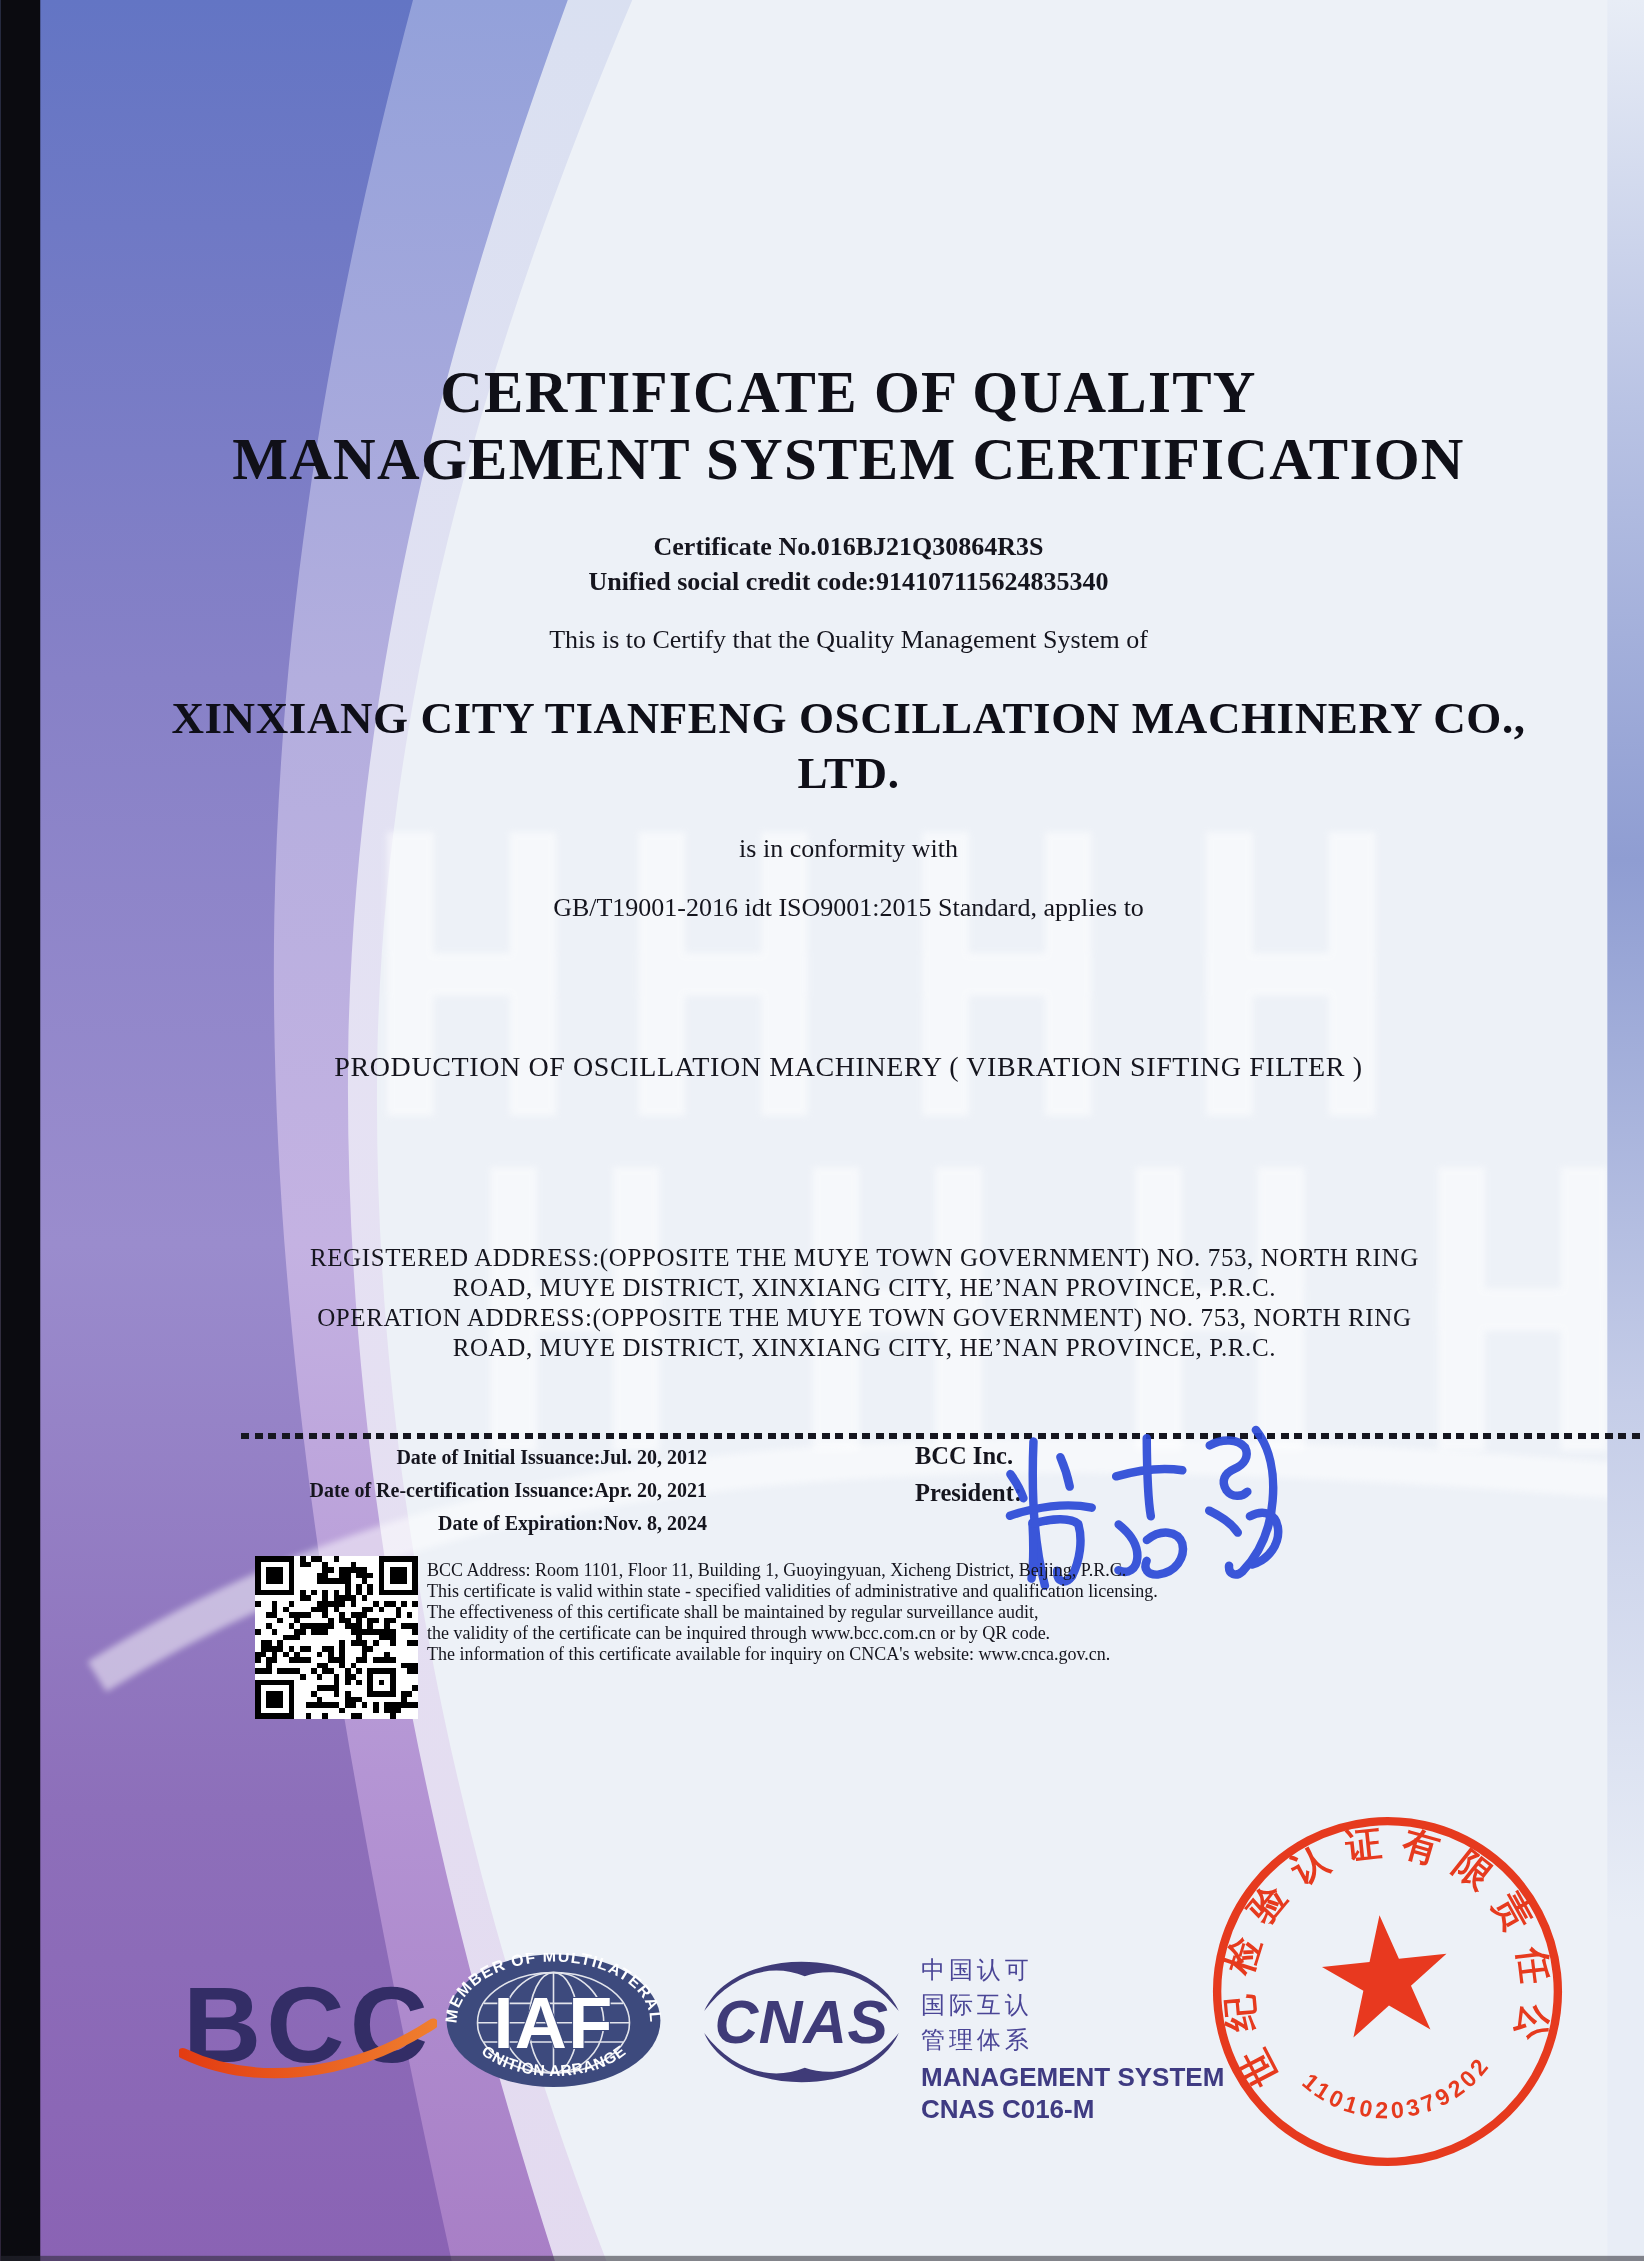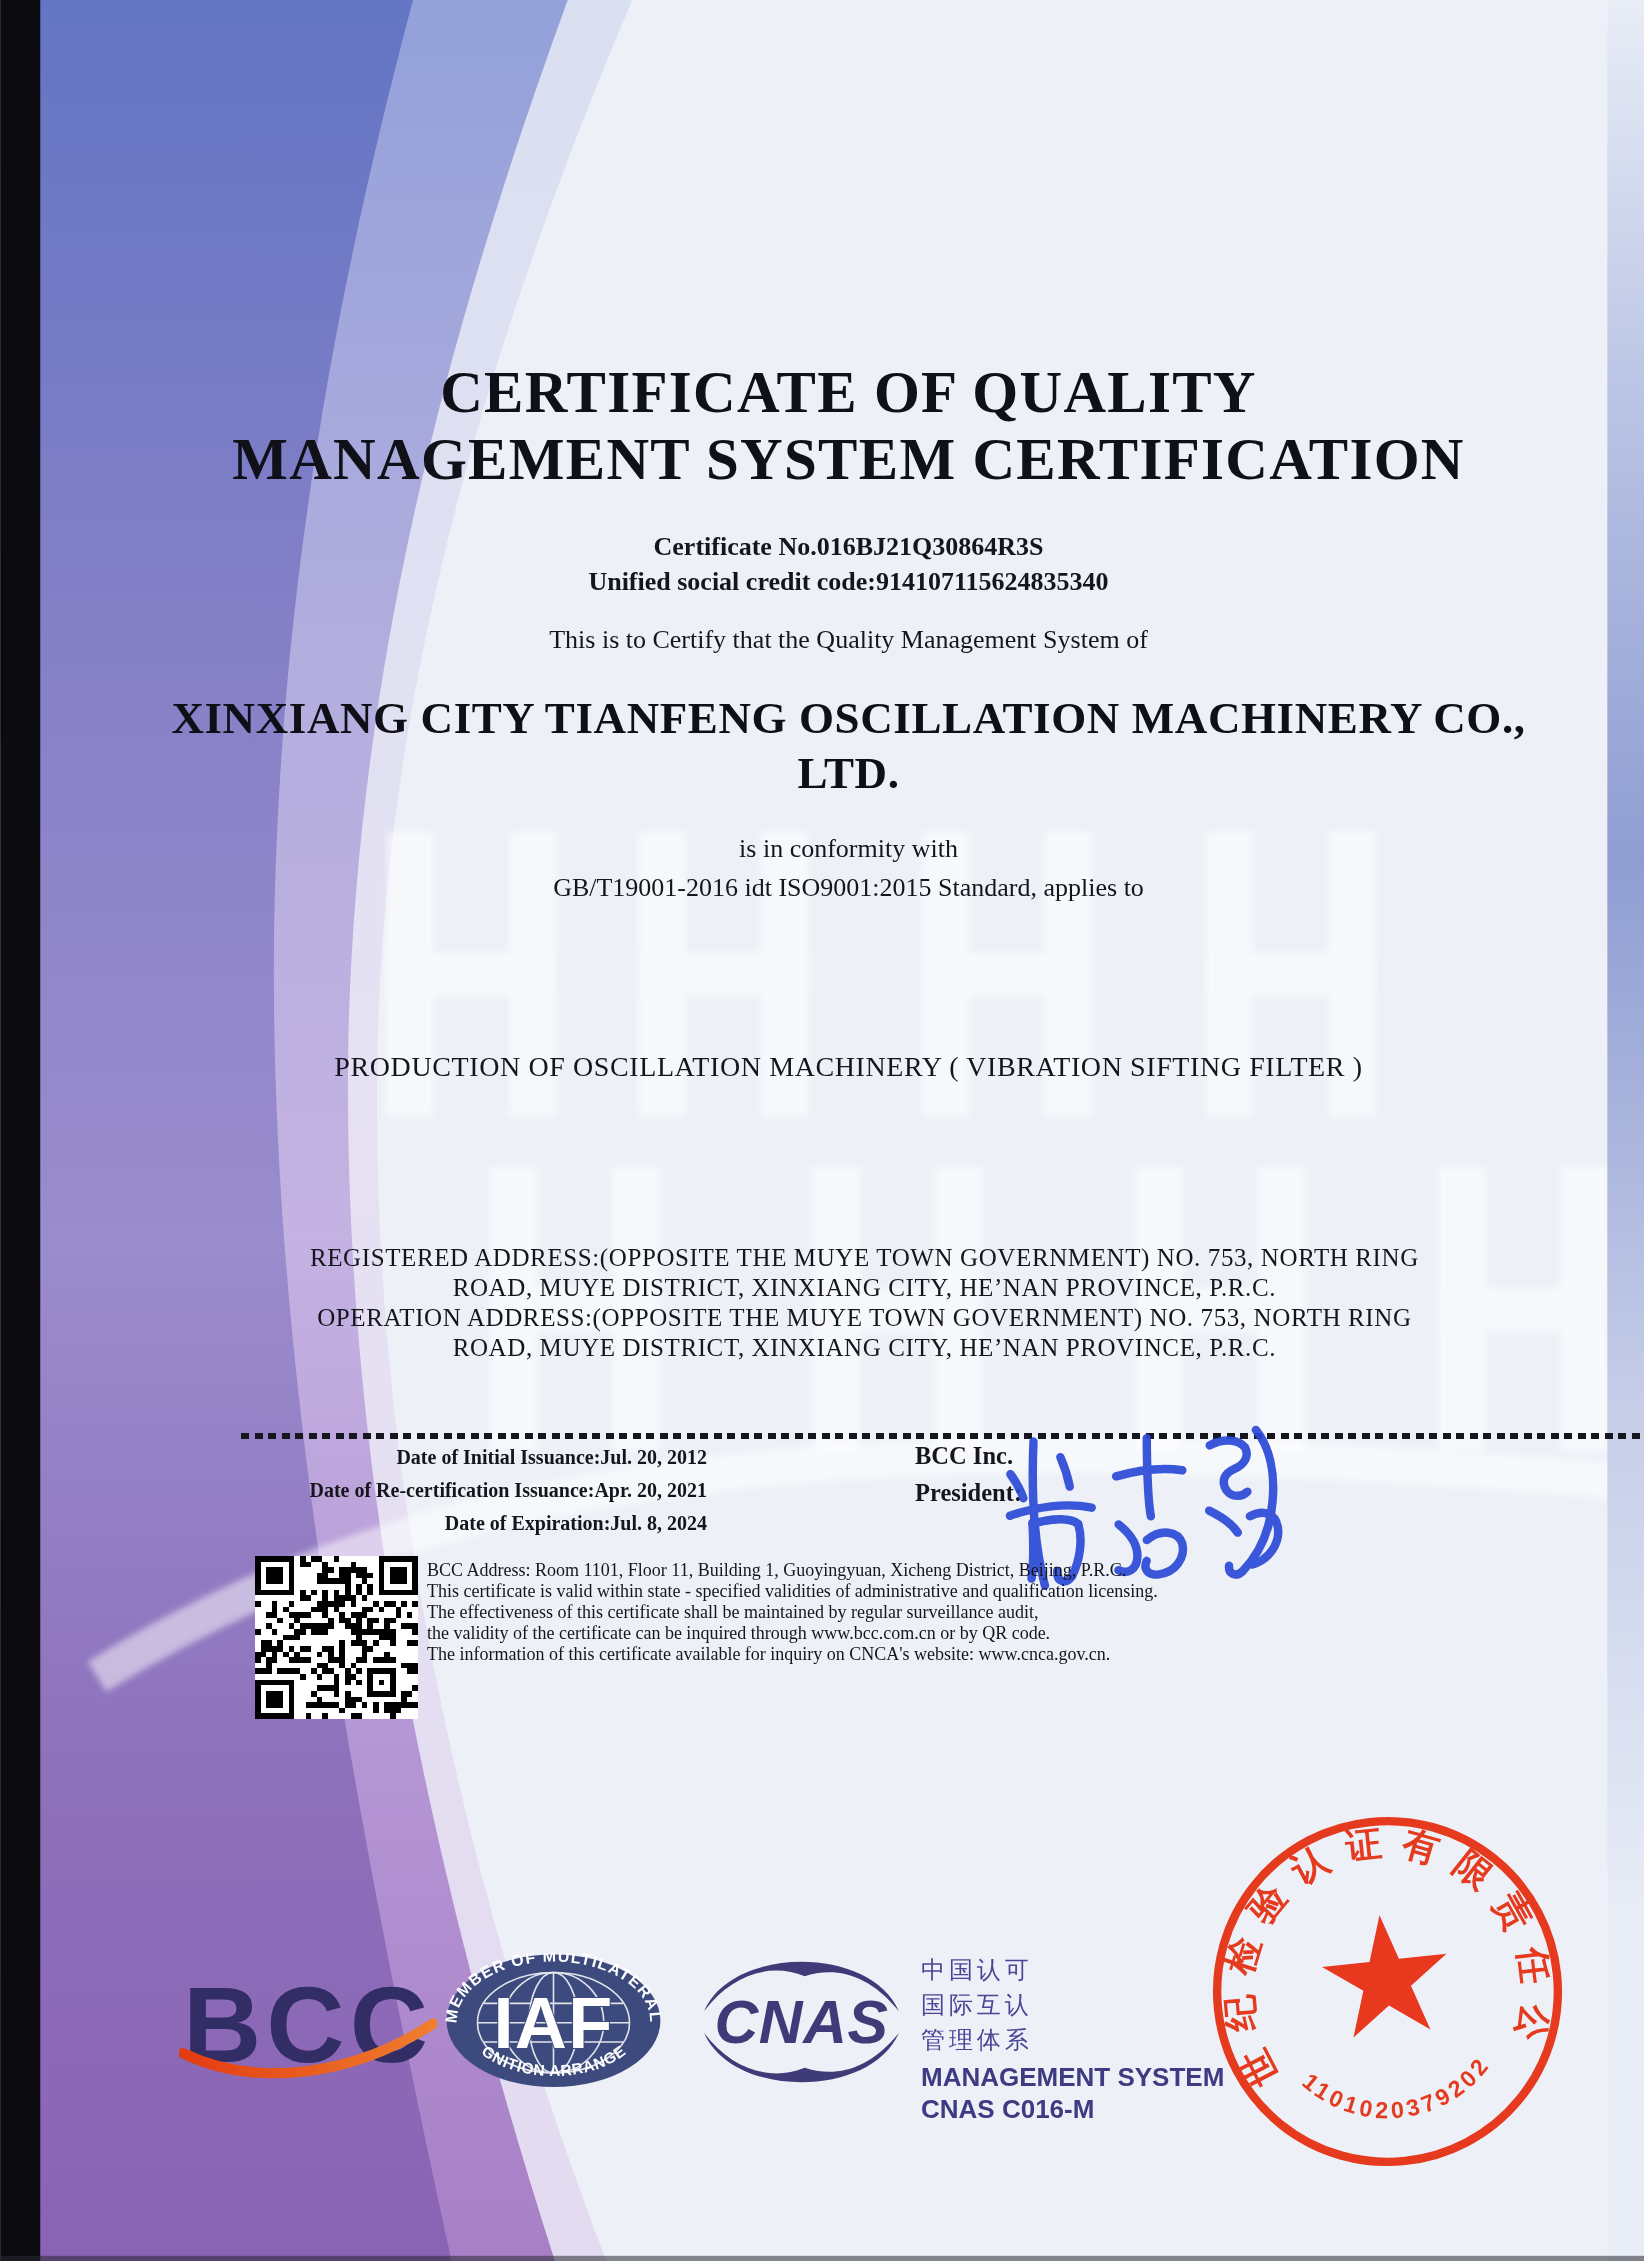--- a/index.html
+++ b/index.html
@@ -152,7 +152,7 @@
   </div>
 
   <div class="ctr conf" style="top:833px;">is in conformity with</div>
-  <div class="ctr conf" style="top:872px;">GB/T19001-2016 idt ISO9001:2015 Standard, applies to</div>
+  <div class="ctr conf" style="top:892px;">GB/T19001-2016 idt ISO9001:2015 Standard, applies to</div>
 
   <div class="ctr scope" style="top:1050px;">PRODUCTION OF OSCILLATION MACHINERY ( VIBRATION SIFTING FILTER )</div>
 

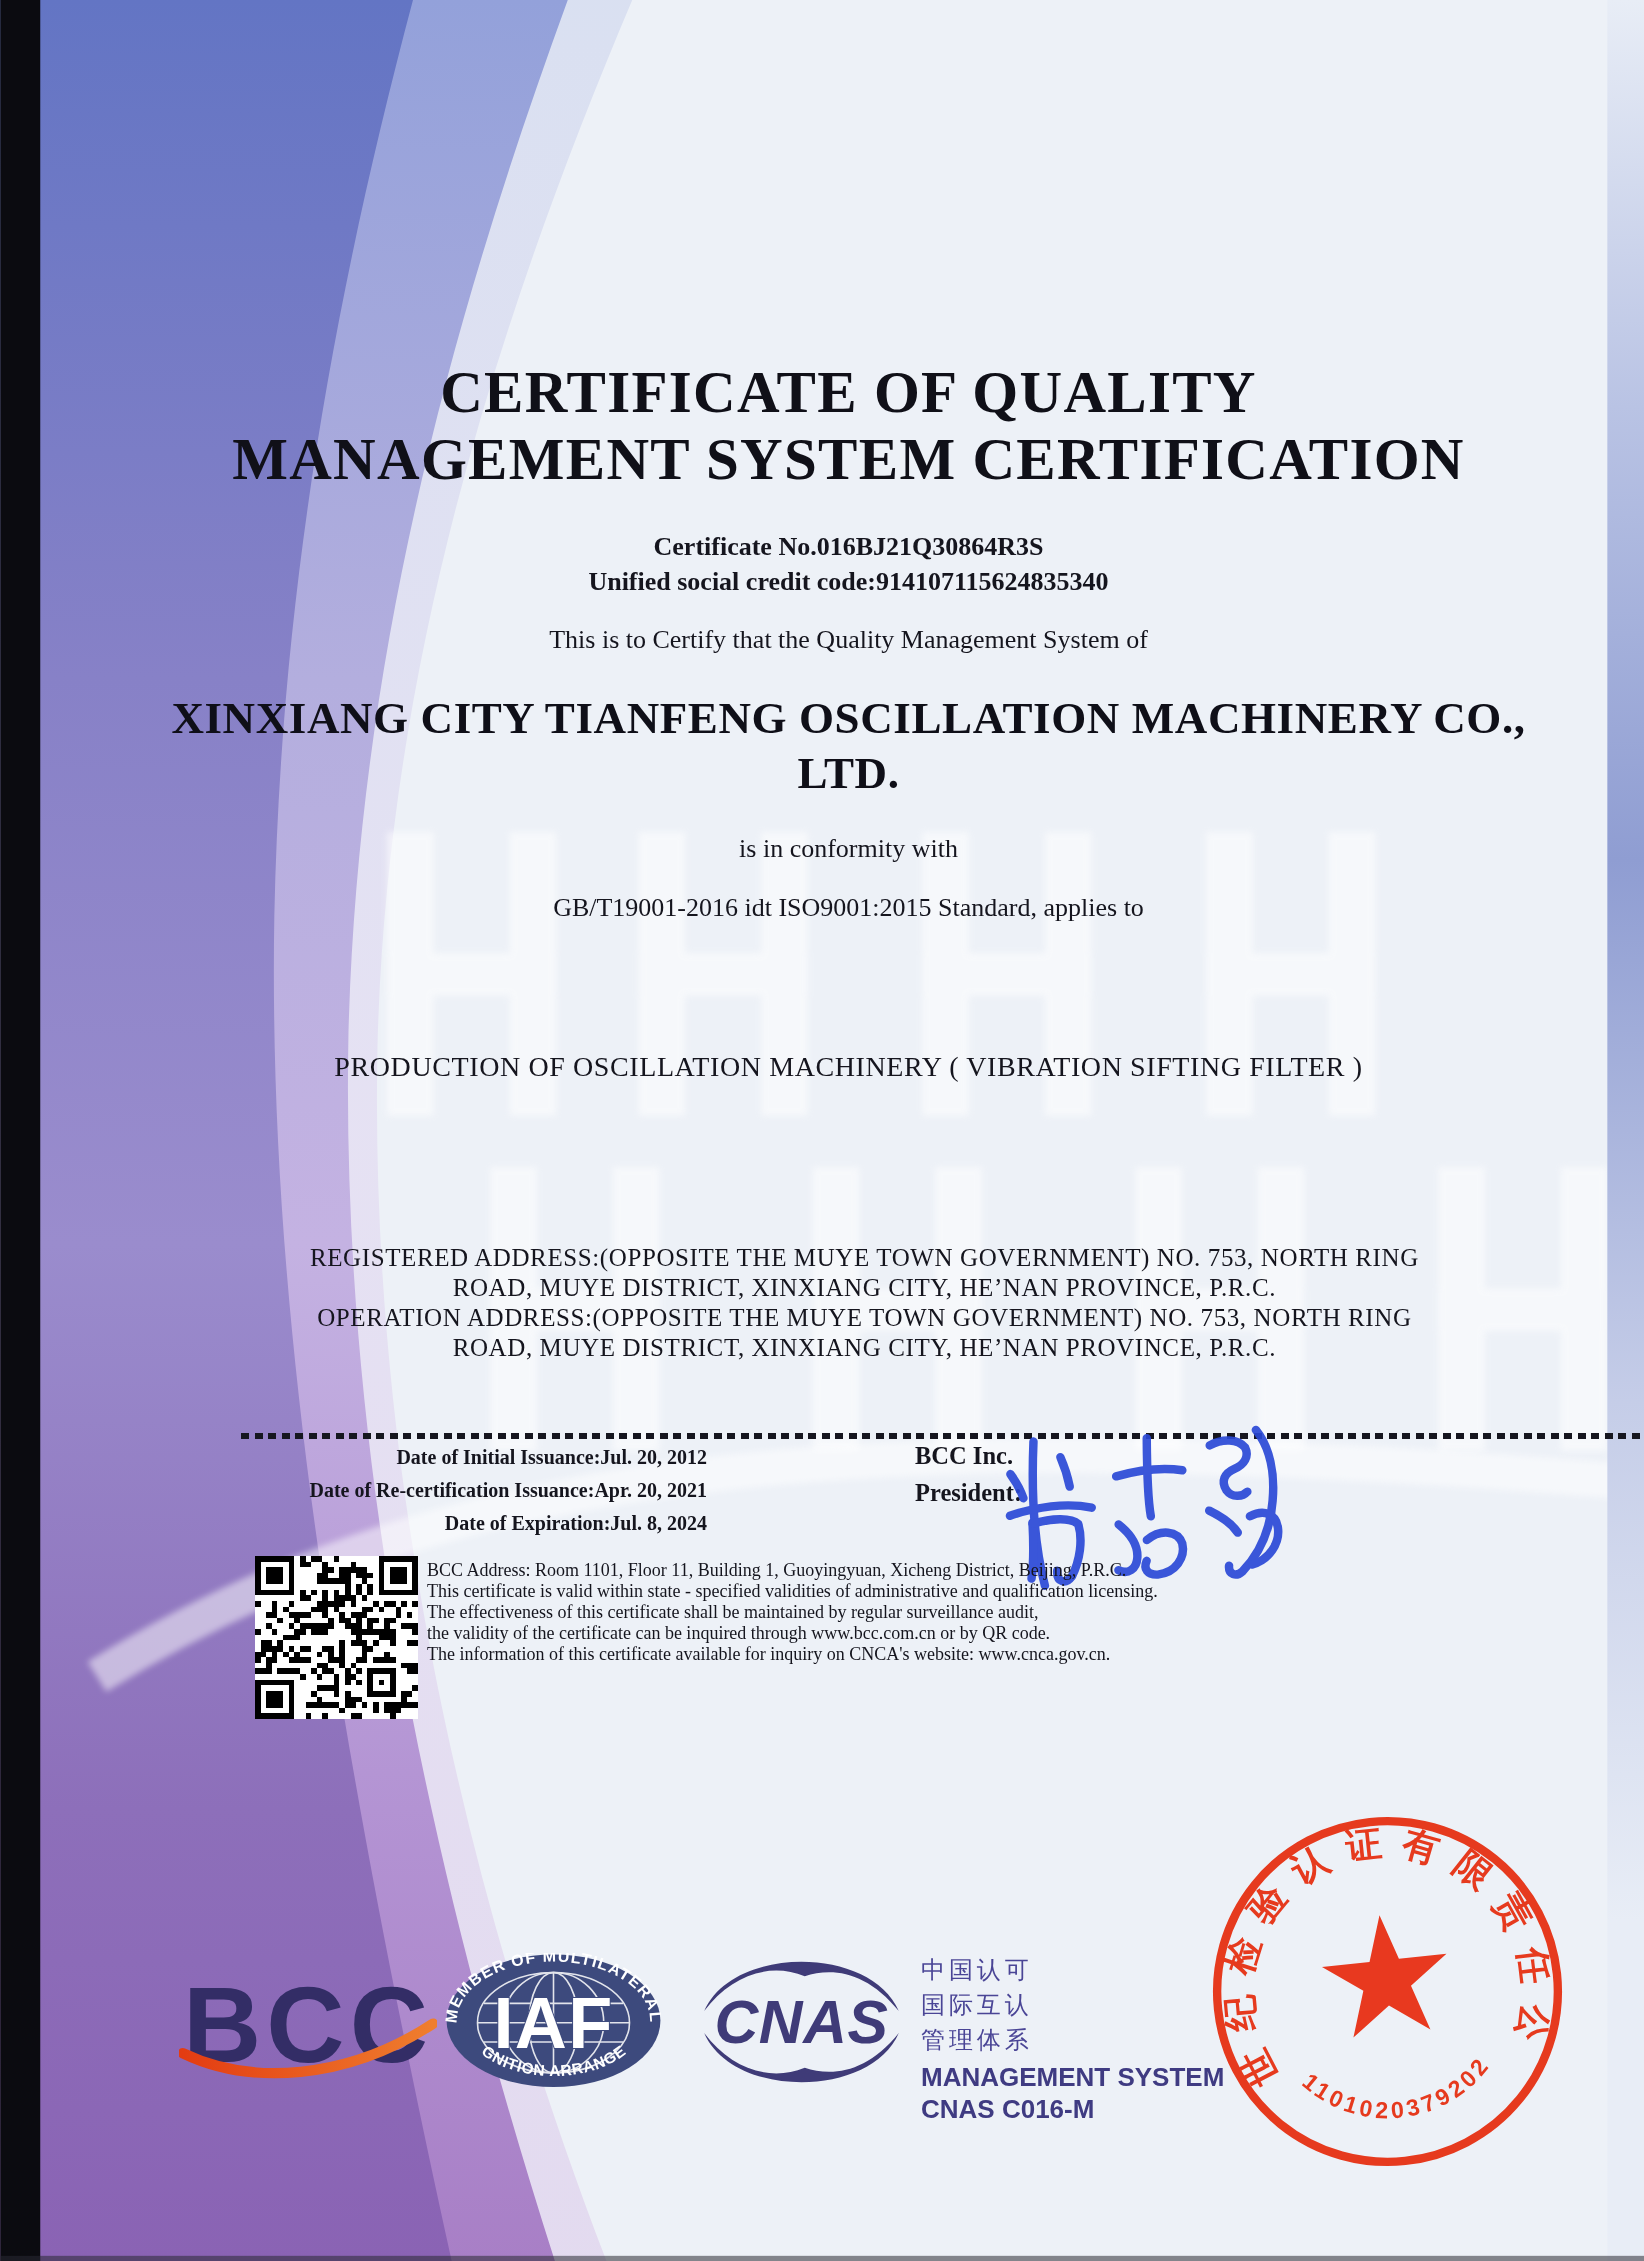--- a/index.html
+++ b/index.html
@@ -168,7 +168,7 @@
   <div class="dates">
     <div>Date of Initial Issuance:Jul. 20, 2012</div>
     <div>Date of Re-certification Issuance:Apr. 20, 2021</div>
-    <div>Date of Expiration:Jul. 8, 2024</div>
+    <div>Date of Expiration:Nov. 8, 2024</div>
   </div>
 
   <div class="issuer">

